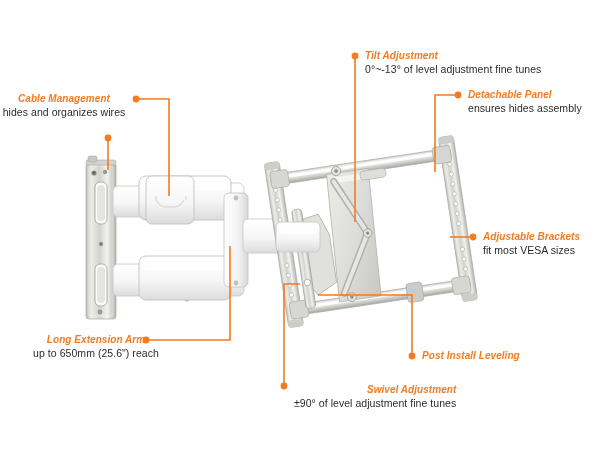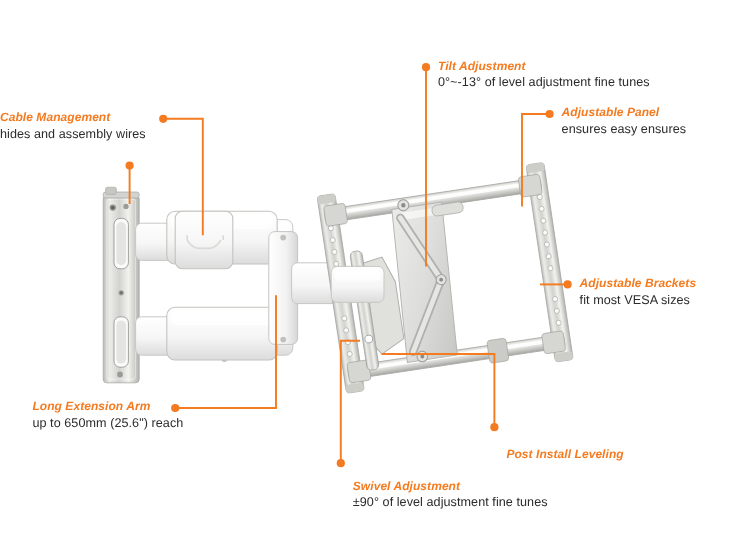--- a/index.html
+++ b/index.html
@@ -48,7 +48,7 @@
     line-height: 14px;
     letter-spacing: 0.05px;
   }
-  .callout.right-align { text-align: left; }
+  .callout.right-align { text-align: center; }
 </style>
 </head>
 <body>

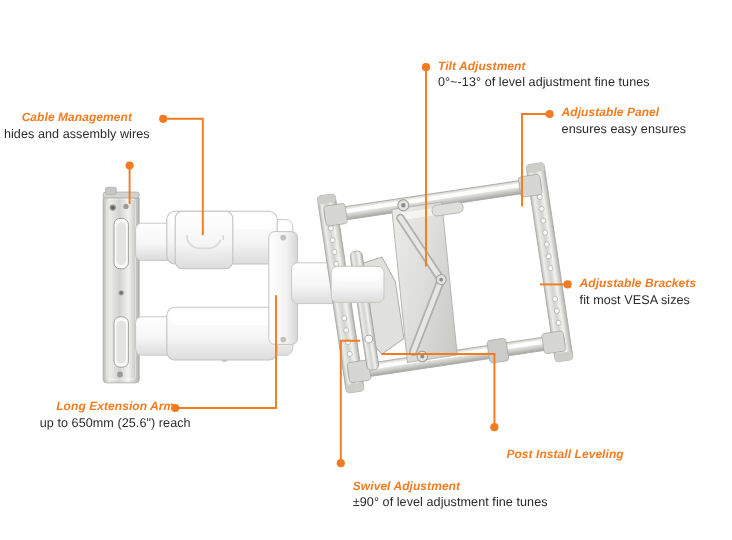--- a/index.html
+++ b/index.html
@@ -285,7 +285,7 @@
     </div>
 
     <div class="callout" style="left:468px; top:88px;">
-      <div class="title">Adjustable Panel</div>
+      <div class="title">Detachable Panel</div>
       <div class="desc">ensures easy ensures</div>
     </div>
 

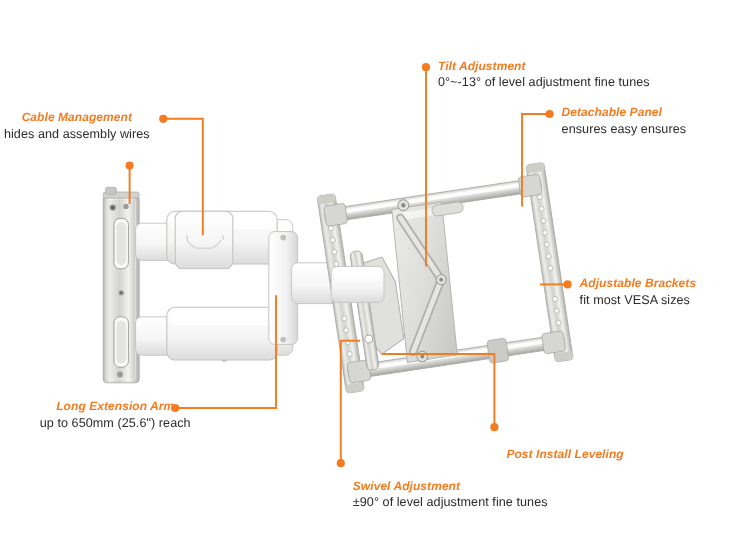--- a/index.html
+++ b/index.html
@@ -273,7 +273,7 @@
 
     <div class="callout right-align" style="left:0px; top:92px; width:128px;">
       <div class="title">Cable Management</div>
-      <div class="desc">hides and assembly wires</div>
+      <div class="desc">hides and organizes wires</div>
     </div>
 
     <div class="callout right-align" style="left:0px; top:131px; width:100px;">

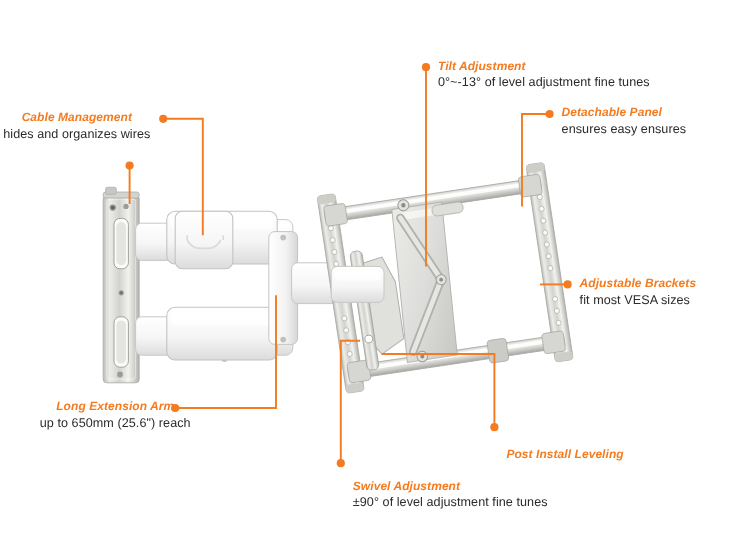--- a/index.html
+++ b/index.html
@@ -286,7 +286,7 @@
 
     <div class="callout" style="left:468px; top:88px;">
       <div class="title">Detachable Panel</div>
-      <div class="desc">ensures easy ensures</div>
+      <div class="desc">ensures hides assembly</div>
     </div>
 
     <div class="callout" style="left:483px; top:230px;">

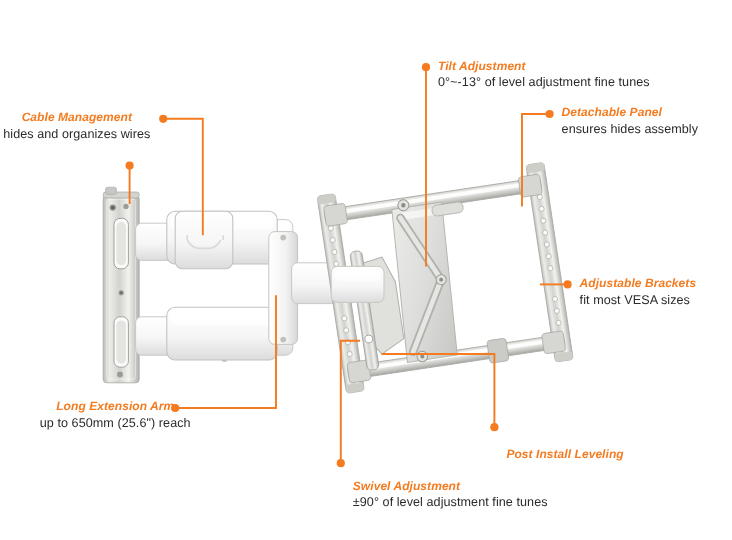--- a/index.html
+++ b/index.html
@@ -304,7 +304,7 @@
       <div class="desc">±90° of level adjustment fine tunes</div>
     </div>
 
-    <div class="callout" style="left:422px; top:349px;margin-top:24px;">
+    <div class="callout" style="left:422px; top:349px;">
       <div class="title">Post Install Leveling</div>
     </div>
 

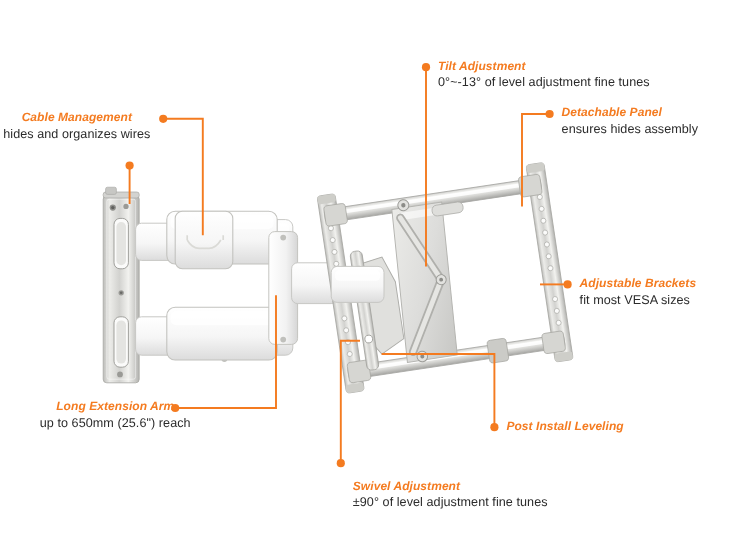--- a/index.html
+++ b/index.html
@@ -299,7 +299,7 @@
       <div class="desc">up to 650mm (25.6") reach</div>
     </div>
 
-    <div class="callout" style="left:294px; top:399px;">
+    <div class="callout" style="left:294px; top:383px;text-align:right;">
       <div class="title">Swivel Adjustment</div>
       <div class="desc">±90° of level adjustment fine tunes</div>
     </div>

